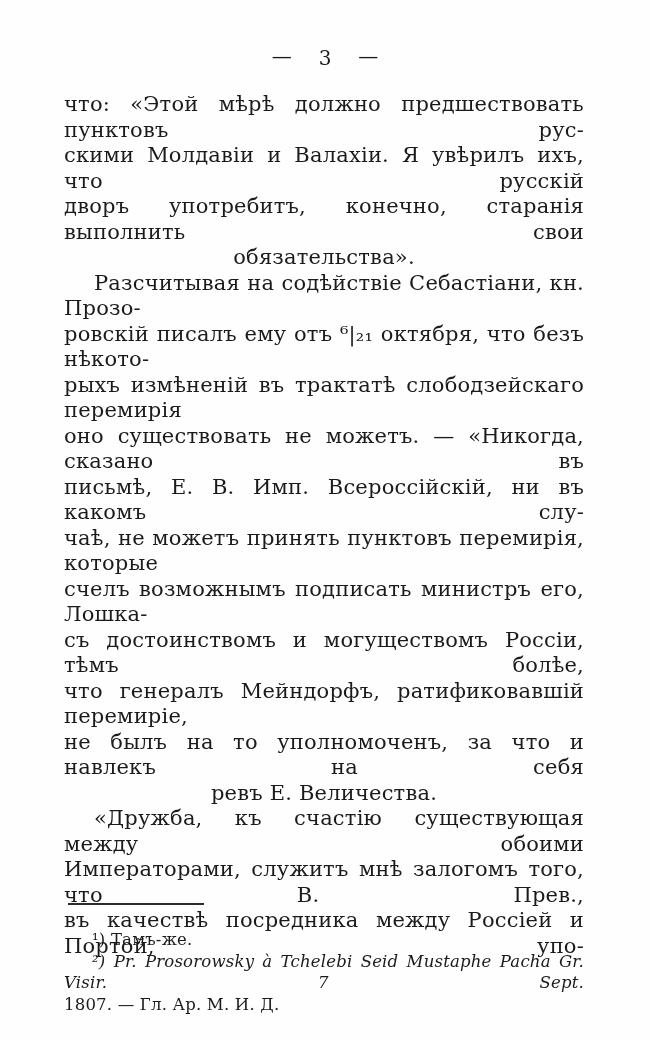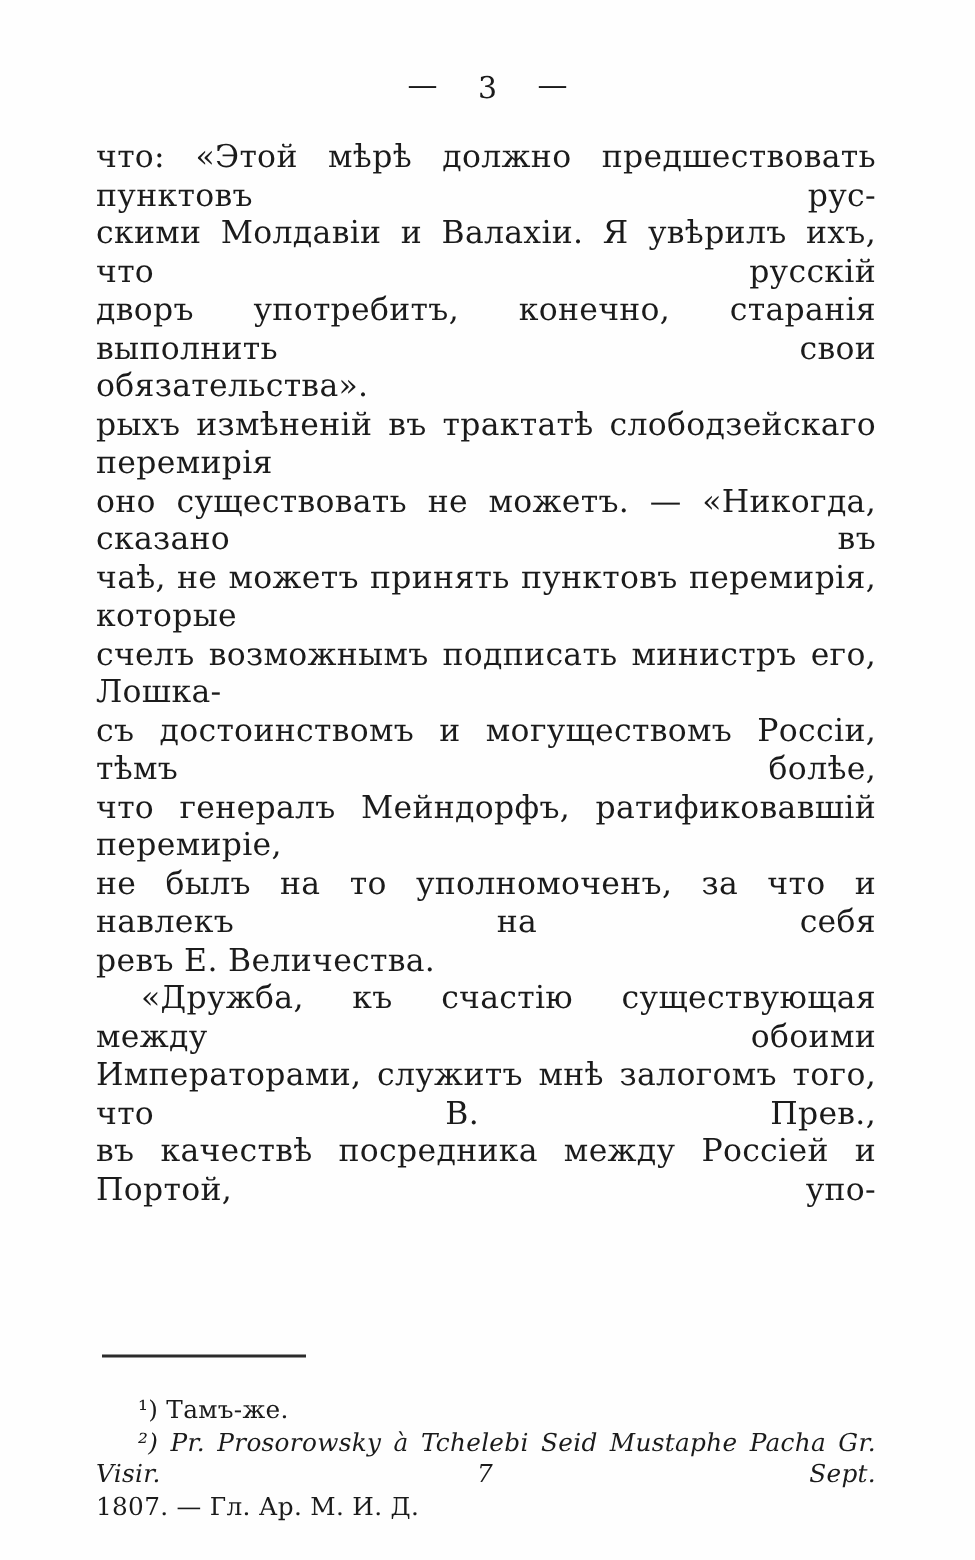--- a/index.html
+++ b/index.html
@@ -43,7 +43,7 @@
     letter-spacing: 0.2px;
   }
   .bline {
-    text-align: left;
+    text-align: center;
     white-space: normal;
   }
   .bline.justify {

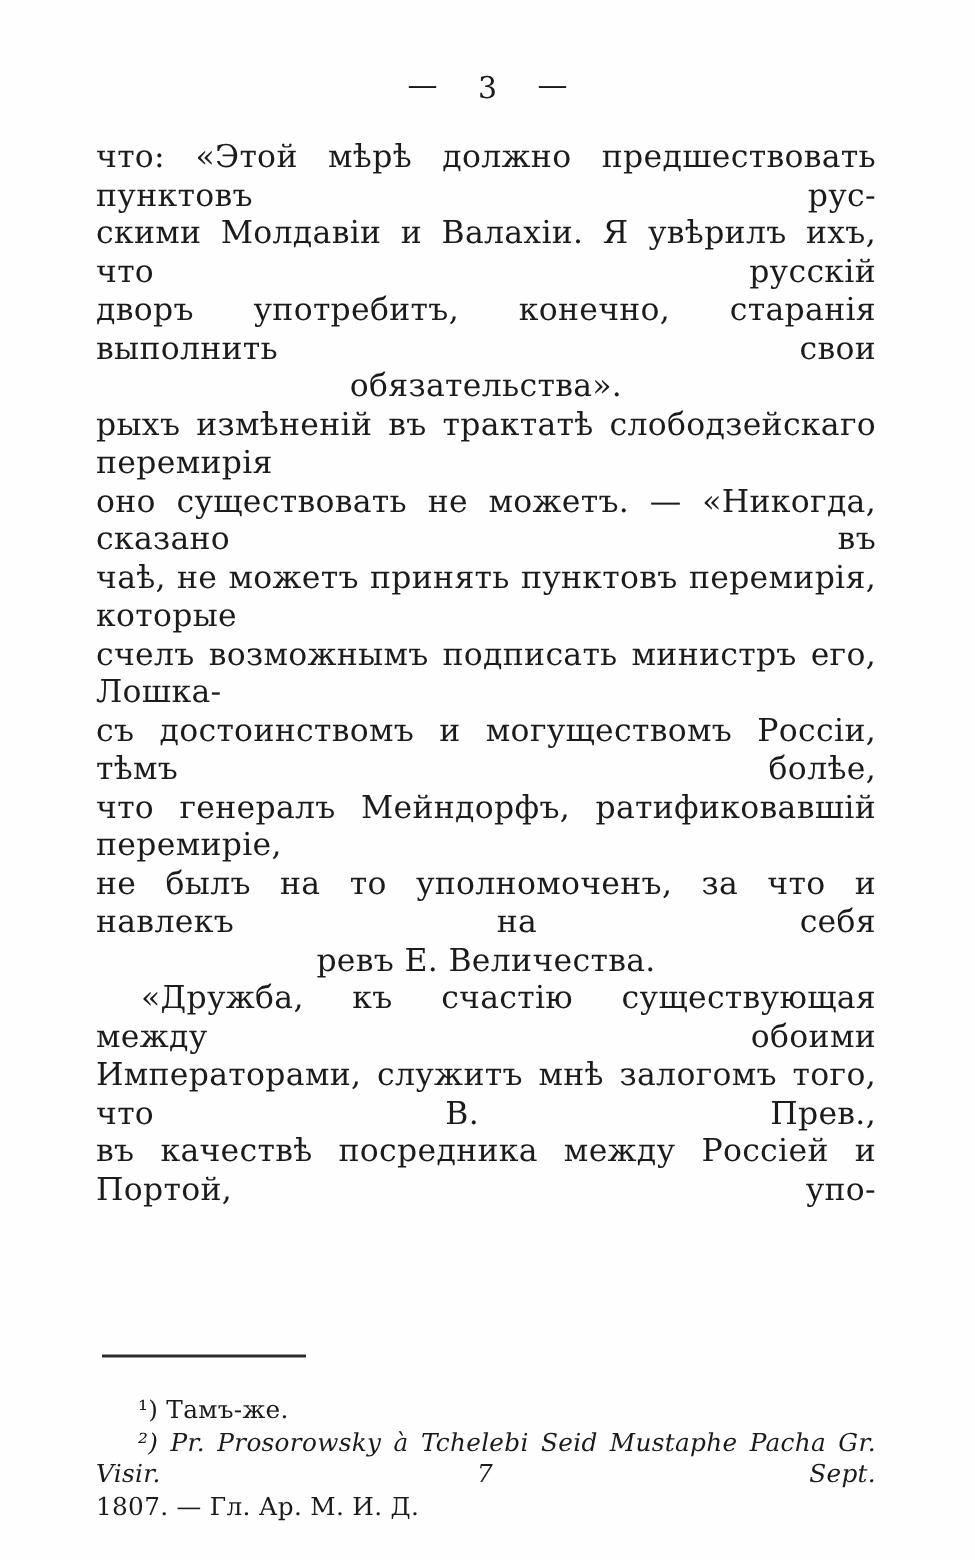--- a/index.html
+++ b/index.html
@@ -100,6 +100,7 @@
       <div class="bline justify">скими Молдавіи и Валахіи. Я увѣрилъ ихъ, что русскій</div>
       <div class="bline justify">дворъ употребитъ, конечно, старанія выполнить свои</div>
       <div class="bline">обязательства».</div>
+      <div class="bline indent justify">Разсчитывая на содѣйствіе Себастіани, кн. Прозо-</div>
       <div class="bline justify">рыхъ измѣненій въ трактатѣ слободзейскаго перемирія</div>
       <div class="bline justify">оно существовать не можетъ. — «Никогда, сказано въ</div>
       <div class="bline justify">чаѣ, не можетъ принять пунктовъ перемирія, которые</div>

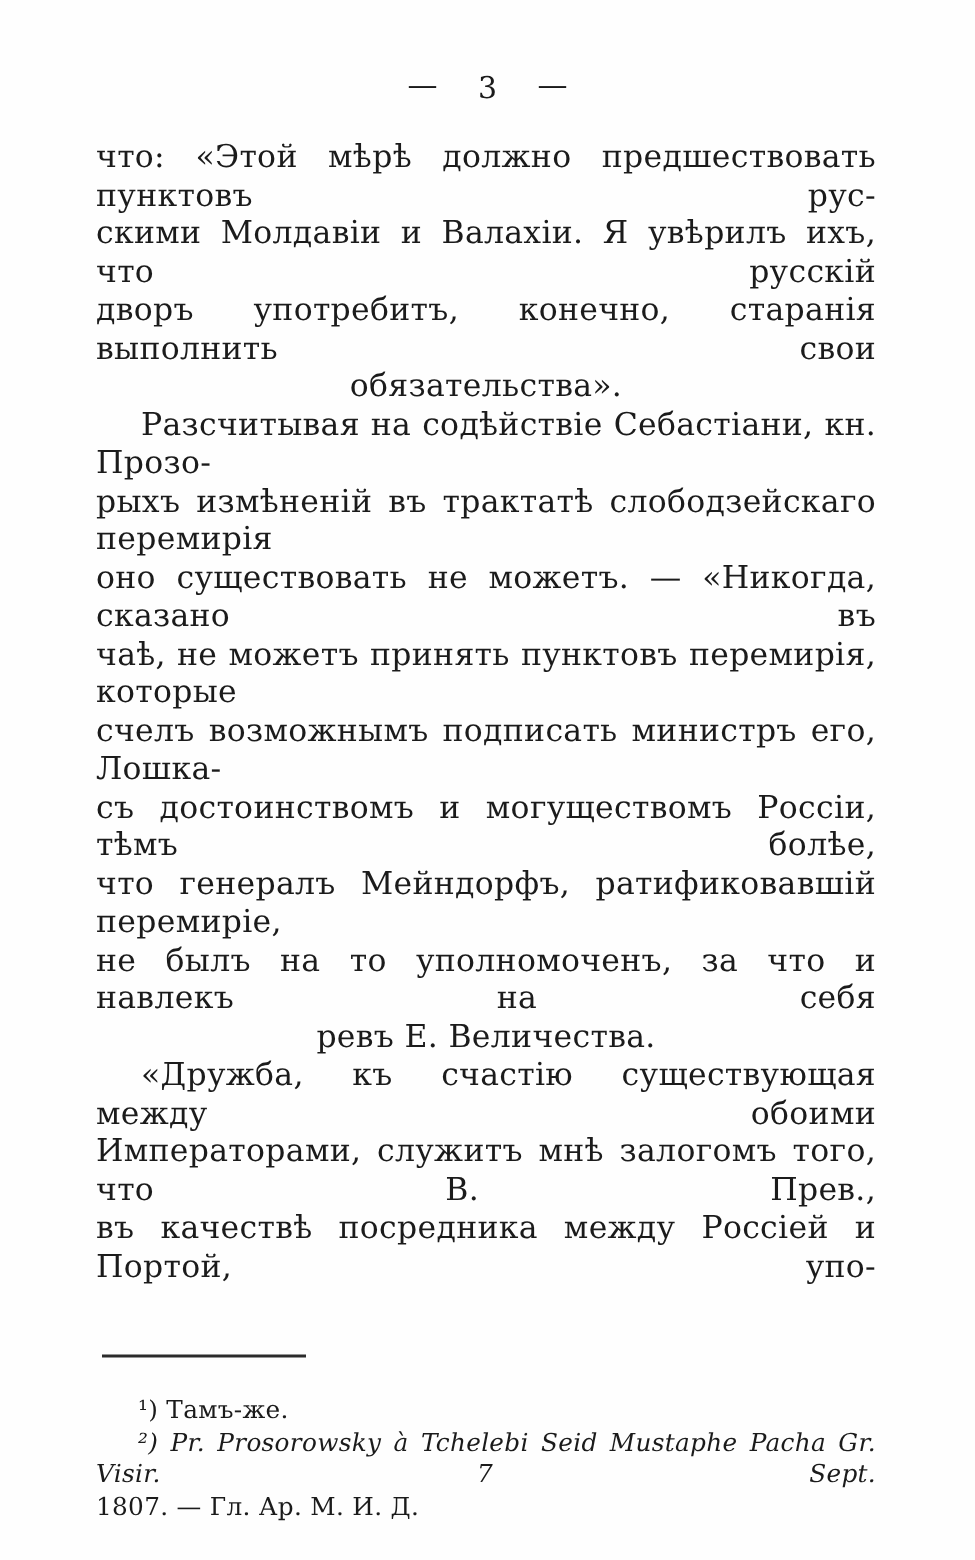--- a/index.html
+++ b/index.html
@@ -101,6 +101,7 @@
       <div class="bline justify">дворъ употребитъ, конечно, старанія выполнить свои</div>
       <div class="bline">обязательства».</div>
       <div class="bline indent justify">Разсчитывая на содѣйствіе Себастіани, кн. Прозо-</div>
+      <div class="bline justify">ровскій писалъ ему отъ ⁶|₂₁ октября, что безъ нѣкото-</div>
       <div class="bline justify">рыхъ измѣненій въ трактатѣ слободзейскаго перемирія</div>
       <div class="bline justify">оно существовать не можетъ. — «Никогда, сказано въ</div>
       <div class="bline justify">чаѣ, не можетъ принять пунктовъ перемирія, которые</div>

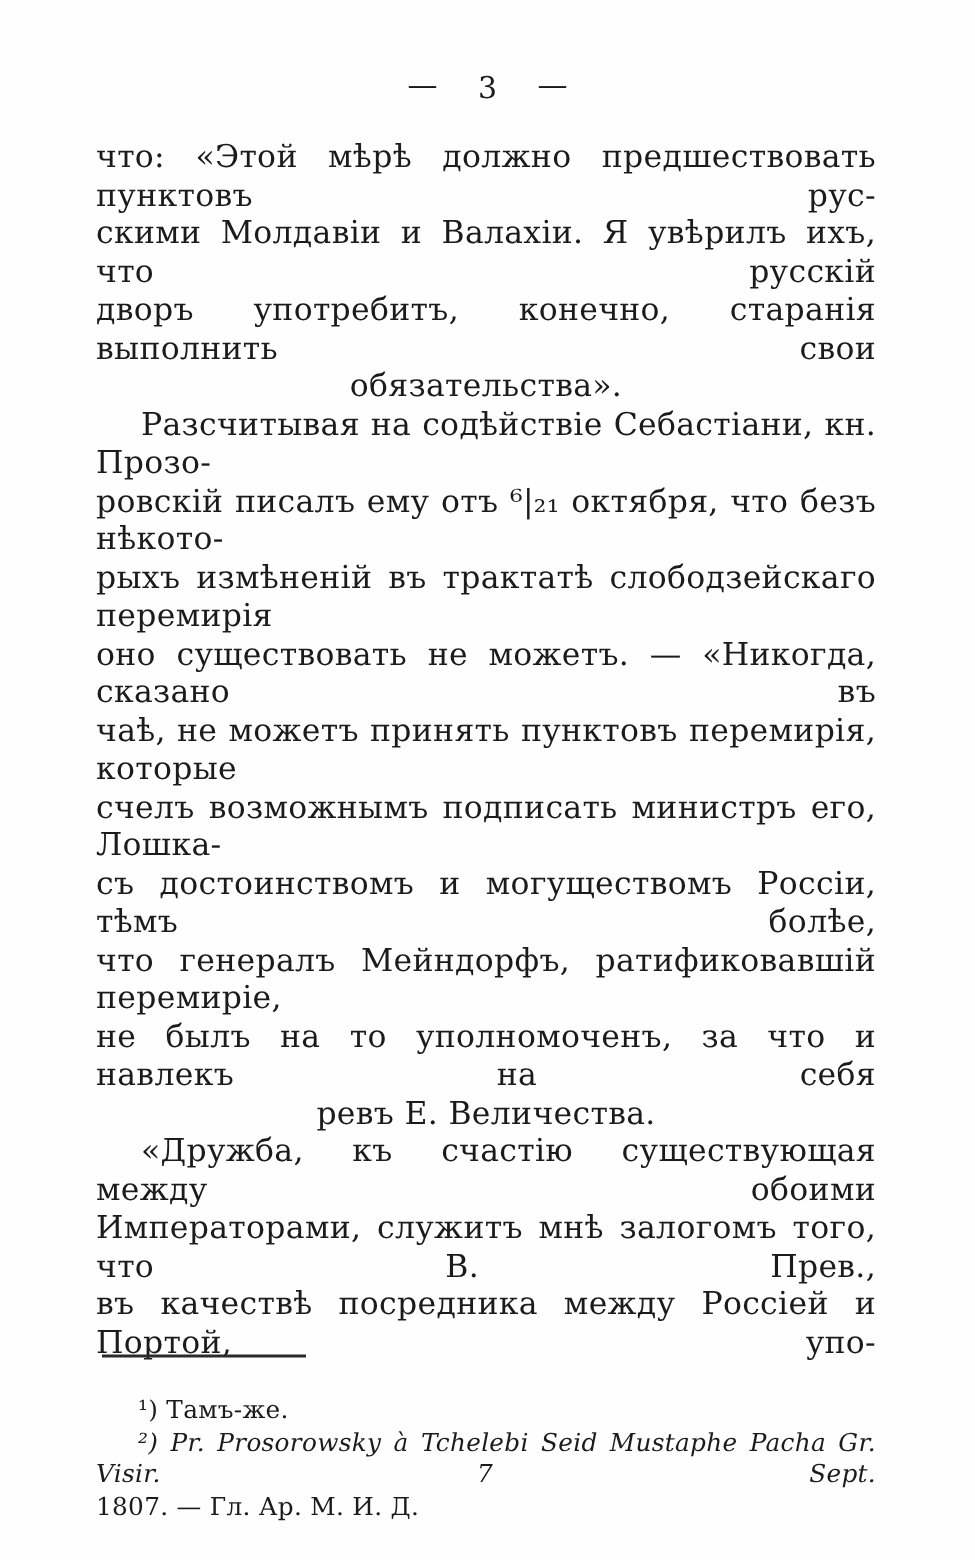--- a/index.html
+++ b/index.html
@@ -104,6 +104,7 @@
       <div class="bline justify">ровскій писалъ ему отъ ⁶|₂₁ октября, что безъ нѣкото-</div>
       <div class="bline justify">рыхъ измѣненій въ трактатѣ слободзейскаго перемирія</div>
       <div class="bline justify">оно существовать не можетъ. — «Никогда, сказано въ</div>
+      <div class="bline justify">письмѣ, Е. В. Имп. Всероссійскій, ни въ какомъ слу-</div>
       <div class="bline justify">чаѣ, не можетъ принять пунктовъ перемирія, которые</div>
       <div class="bline justify">счелъ возможнымъ подписать министръ его, Лошка-</div>
       <div class="bline justify">съ достоинствомъ и могуществомъ Россіи, тѣмъ болѣе,</div>

